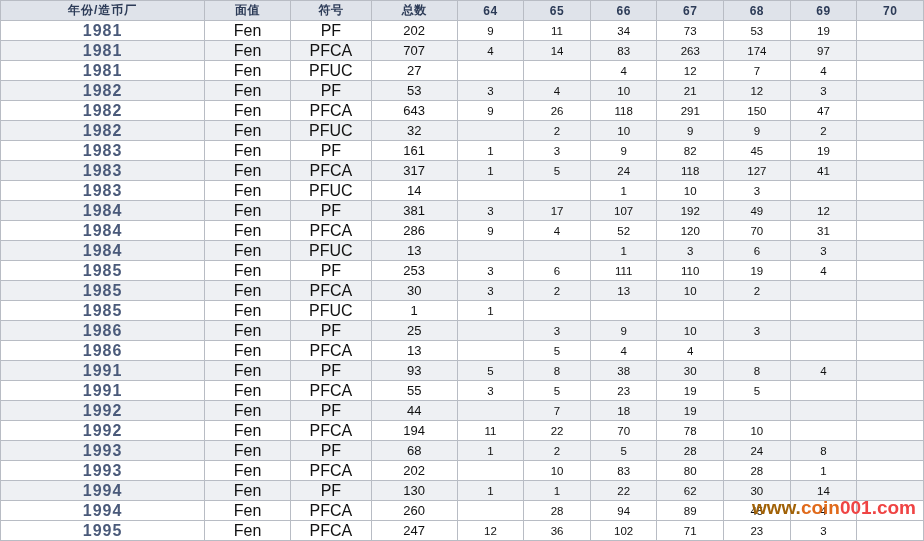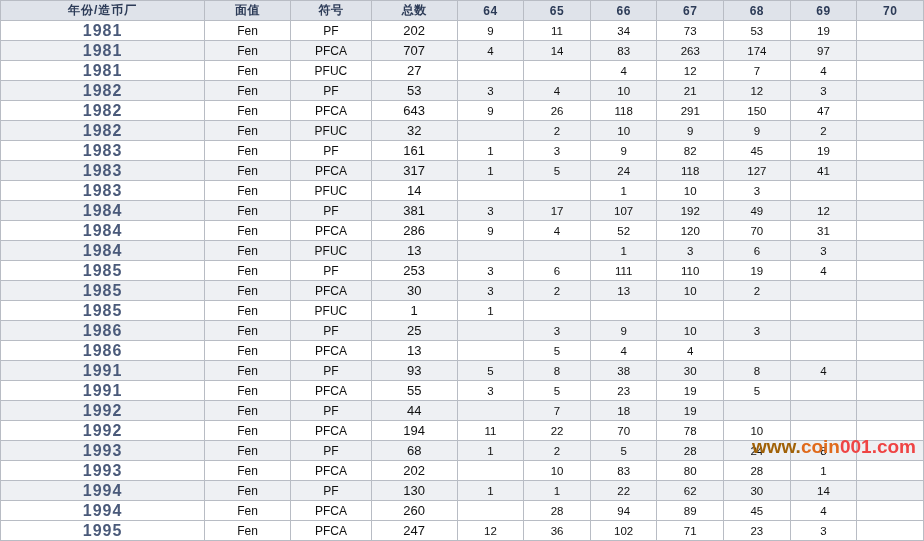--- a/index.html
+++ b/index.html
@@ -16,7 +16,7 @@
   .table-wrap {
     position: relative;
     width: 924px;
-    height: 480px;
+    height: 541px;
   }
   table.grade-table {
     border-collapse: collapse;

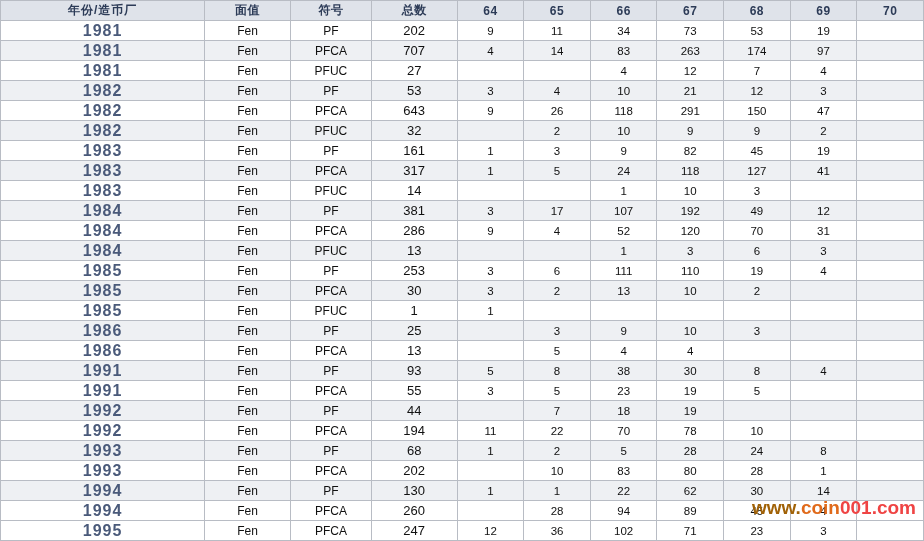--- a/index.html
+++ b/index.html
@@ -60,7 +60,7 @@
   }
   td.denom, td.sym {
     color: #111111;
-    font-size: 12px;
+    font-size: 16px;
   }
   td.total {
     color: #111111;

